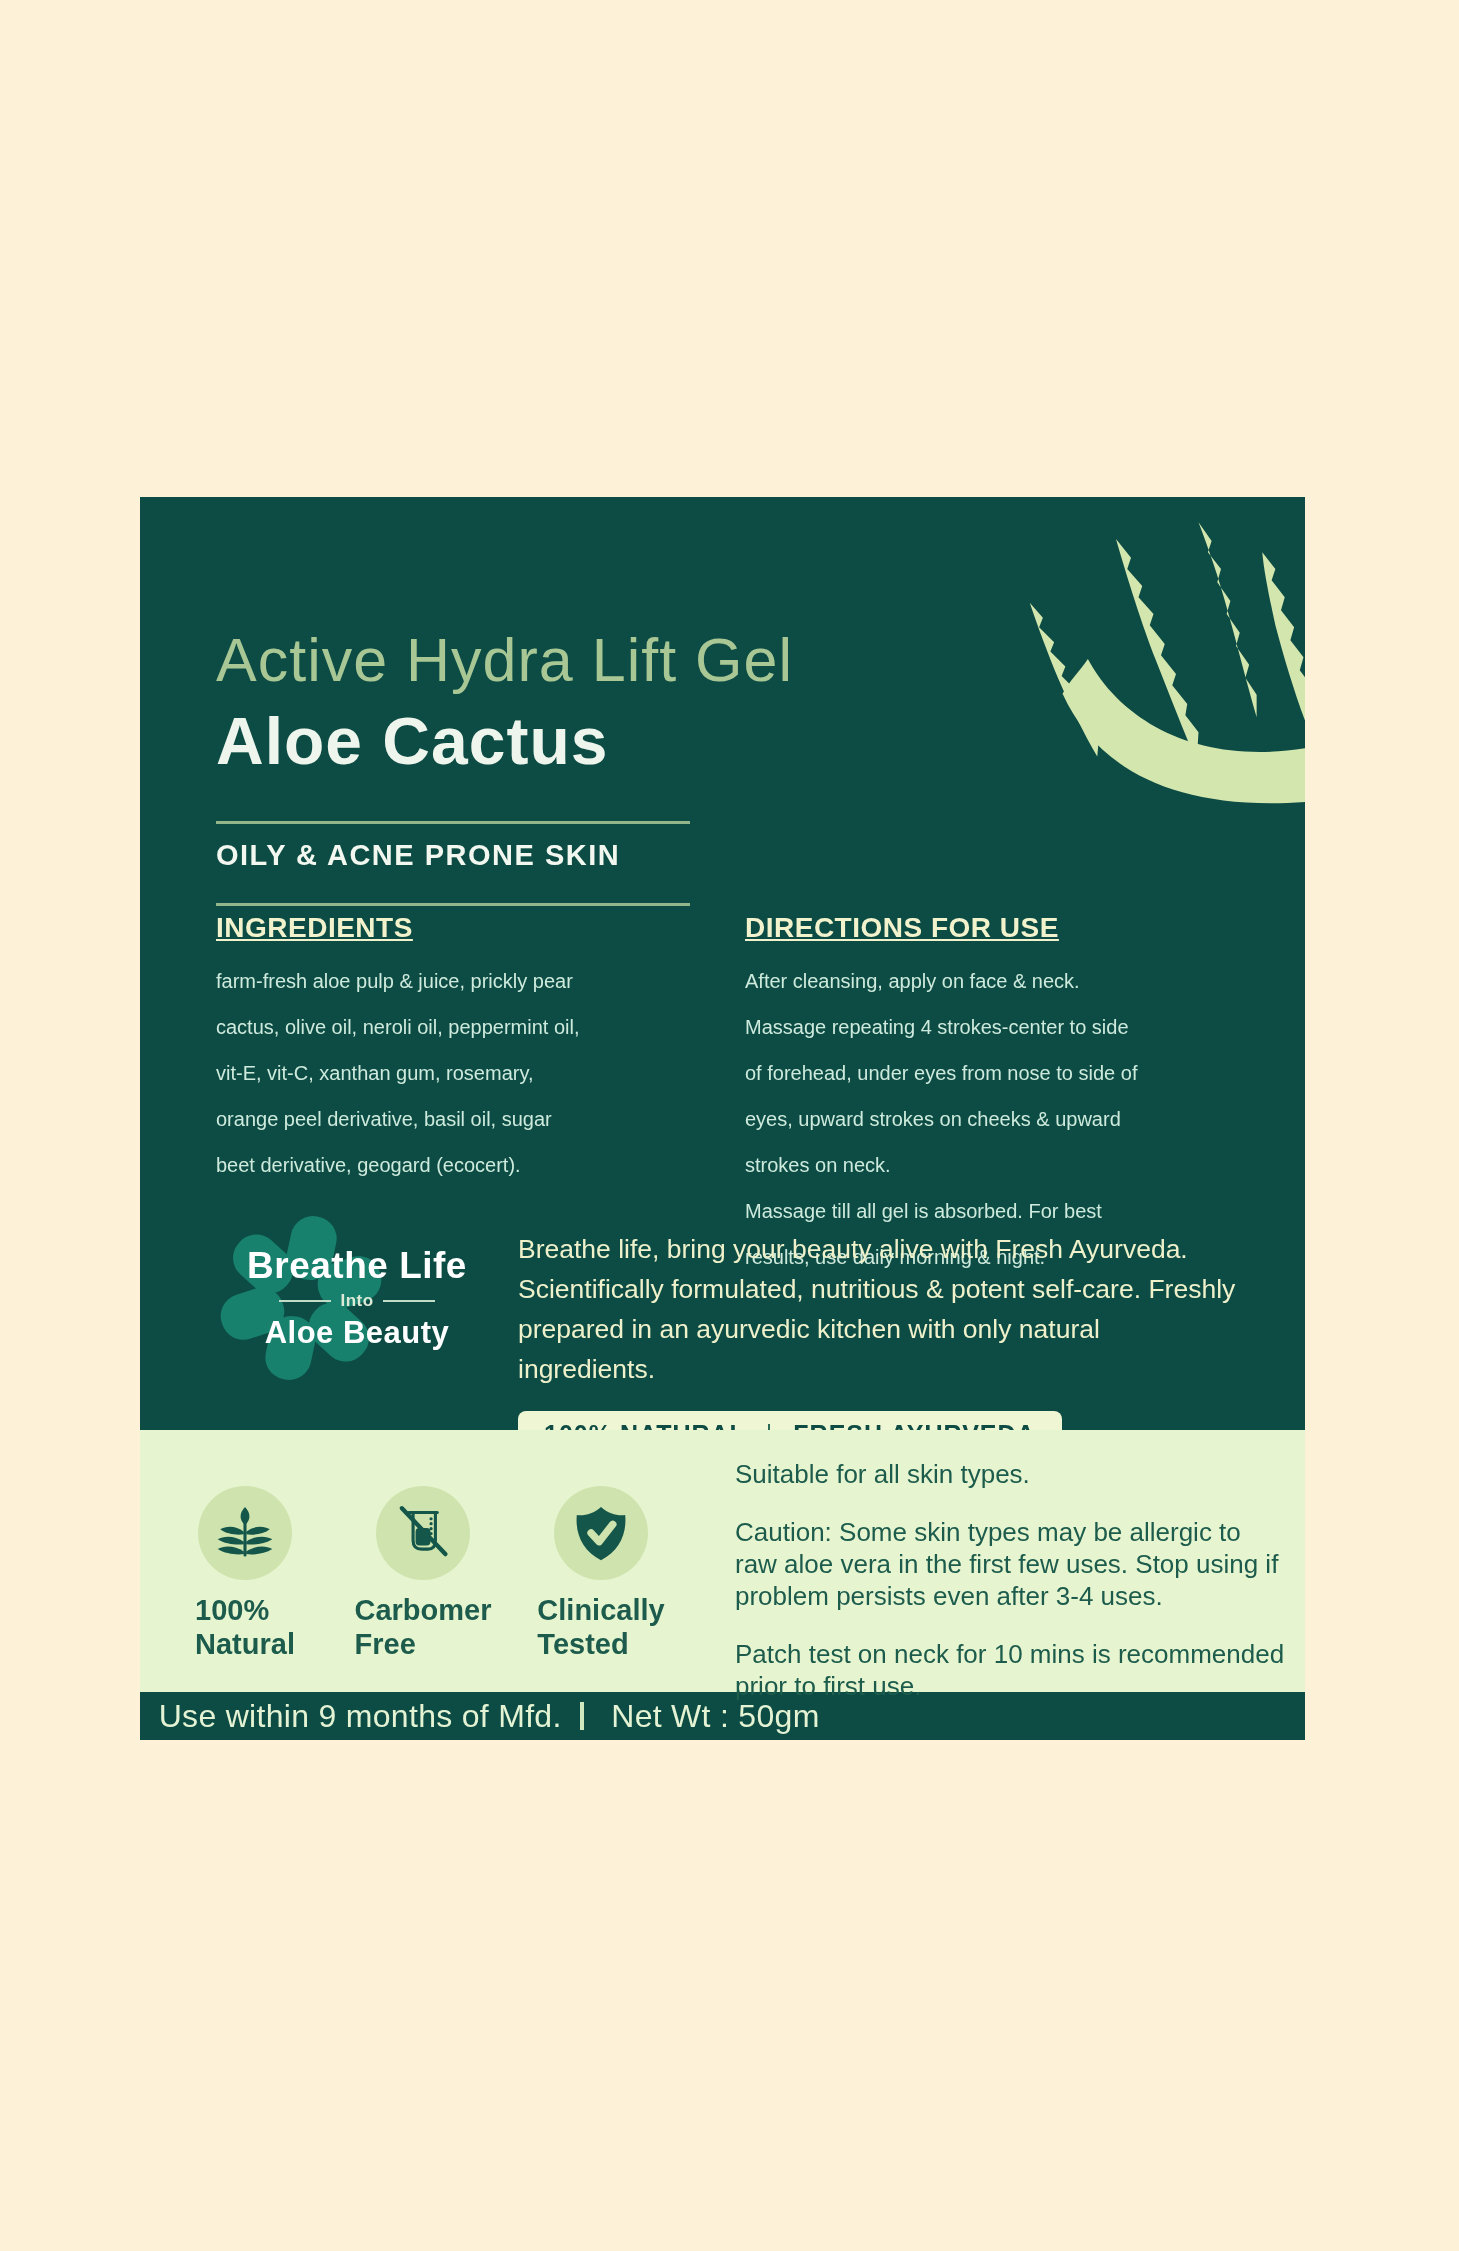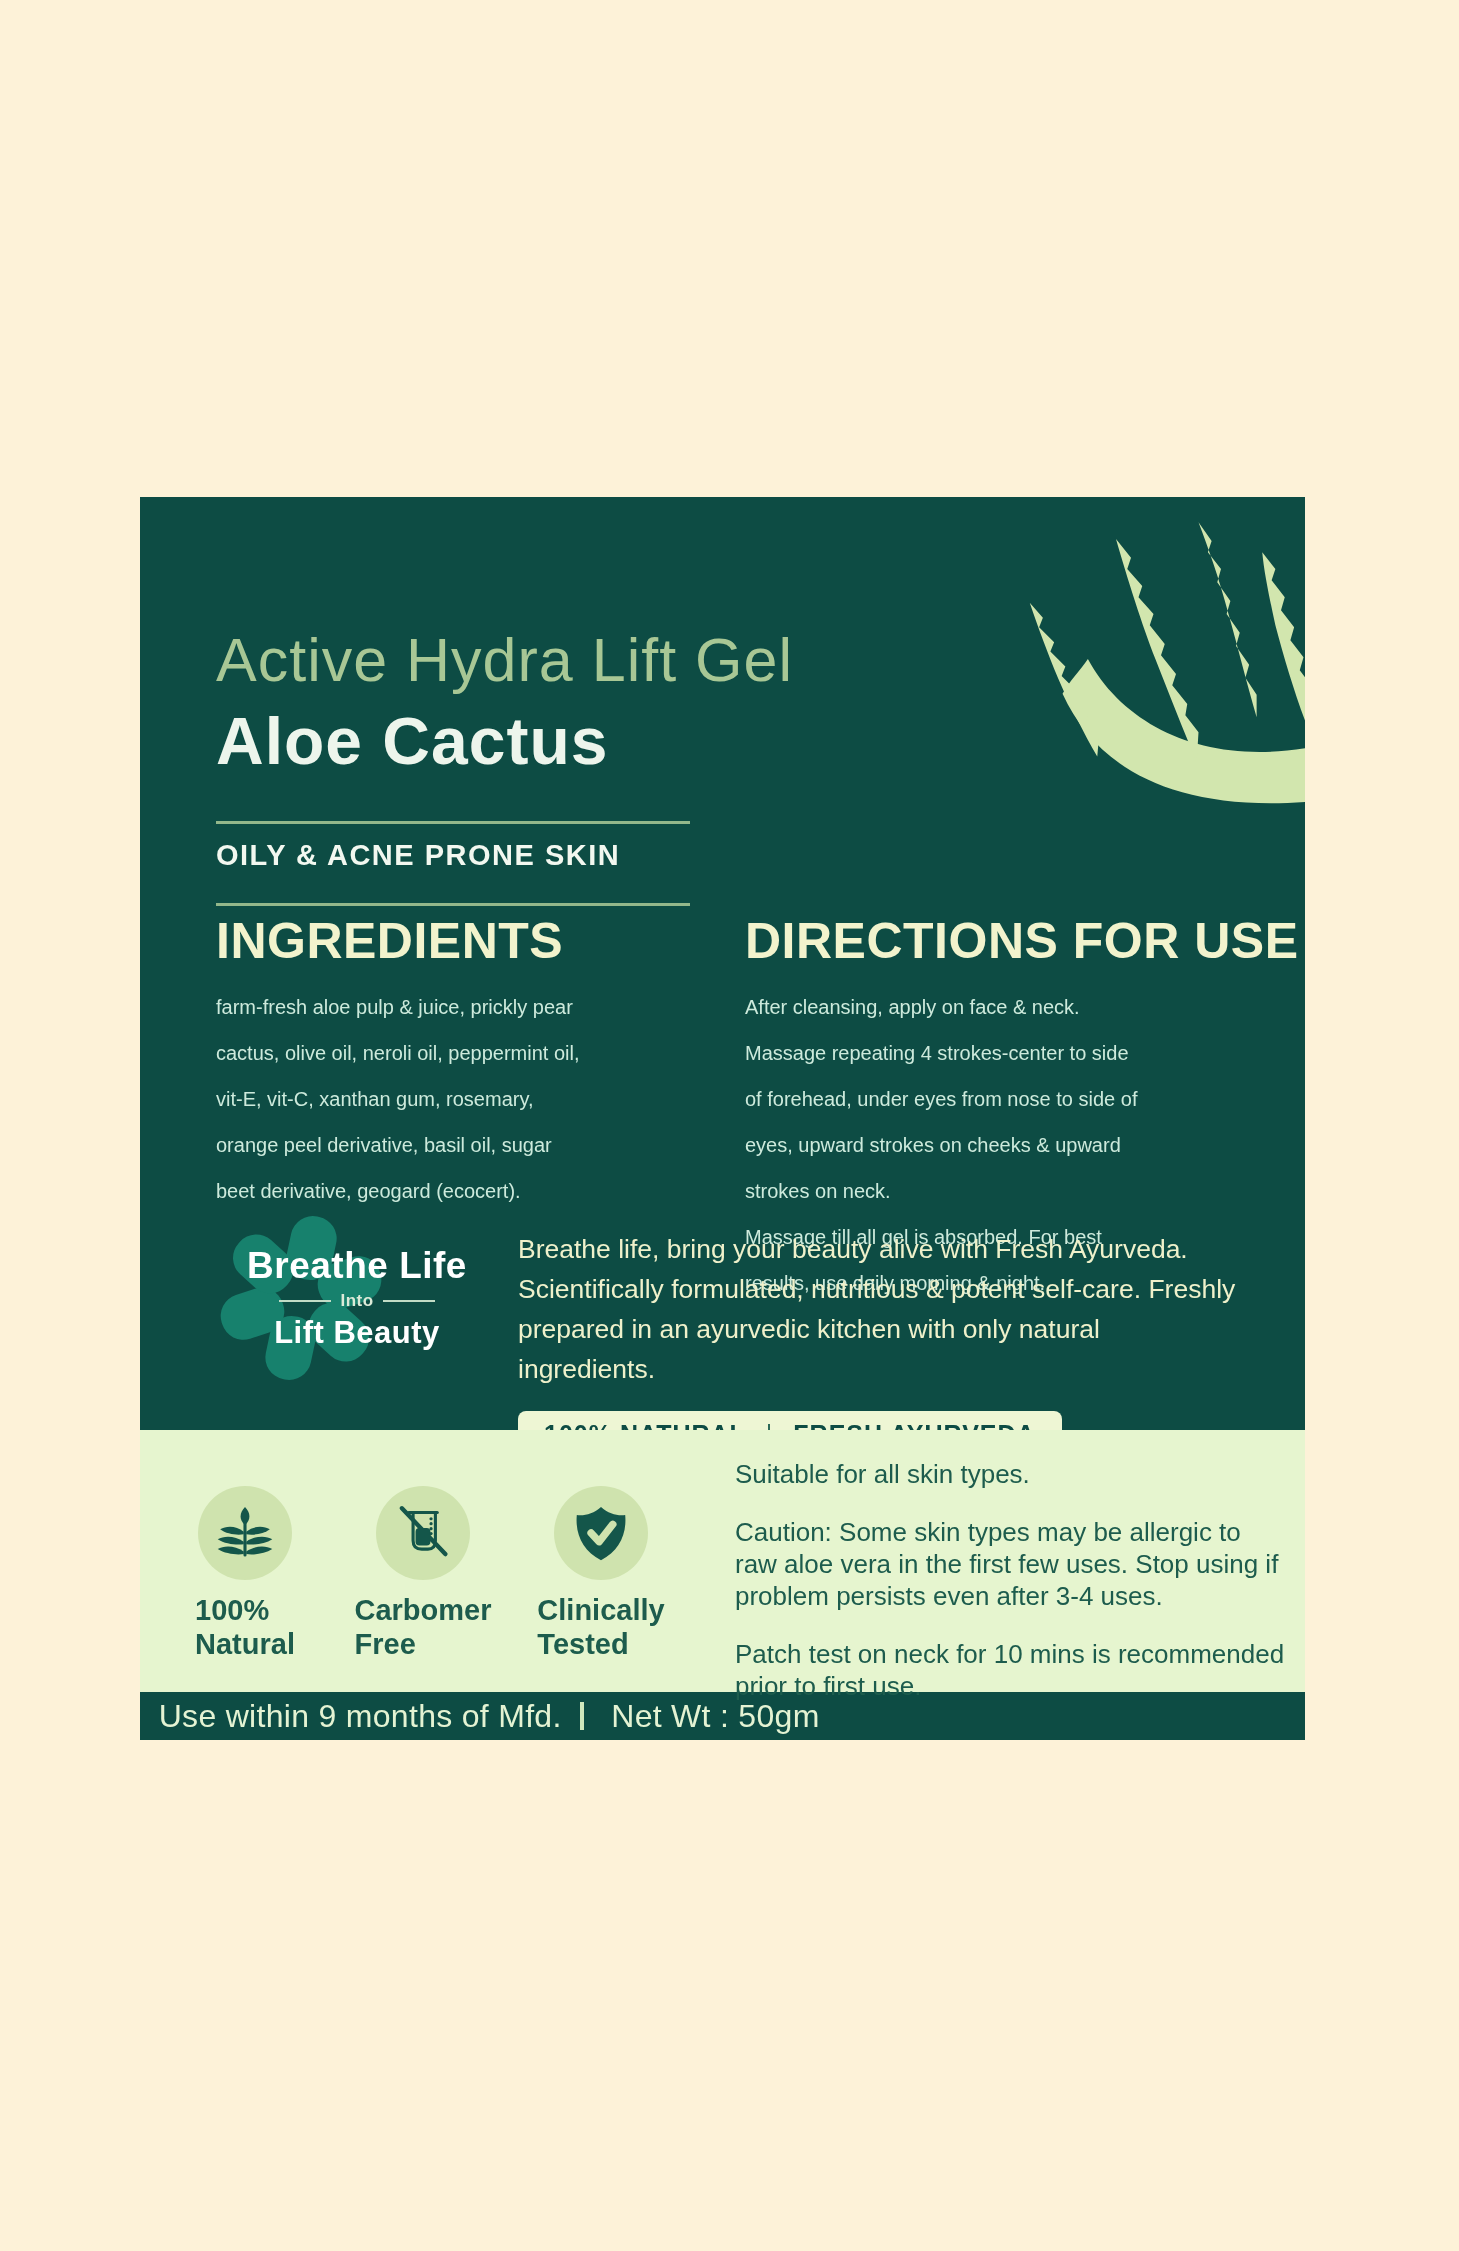--- a/index.html
+++ b/index.html
@@ -30,7 +30,7 @@
   .columns{position:absolute;left:76px;top:415px;display:flex;gap:64px;}
   .col-ing{width:465px;}
   .col-dir{width:600px;}
-  .sec-h{font-size:50px;font-weight:700;color:var(--heading-cream,#f2f3cd);letter-spacing:.5px;margin:0 0 14px 0;}
+  .sec-h{font-size:28px;font-weight:700;color:var(--heading-cream,#f2f3cd);letter-spacing:.5px;margin:0 0 14px 0;text-decoration:underline;}
   .sec-body{font-size:20px;line-height:46px;color:var(--body-mint,#cdeadc);white-space:pre-line;}
   .brand{position:absolute;left:70px;top:706px;width:1030px;display:flex;}
   .logo-wrap{position:relative;width:290px;height:200px;flex:none;}

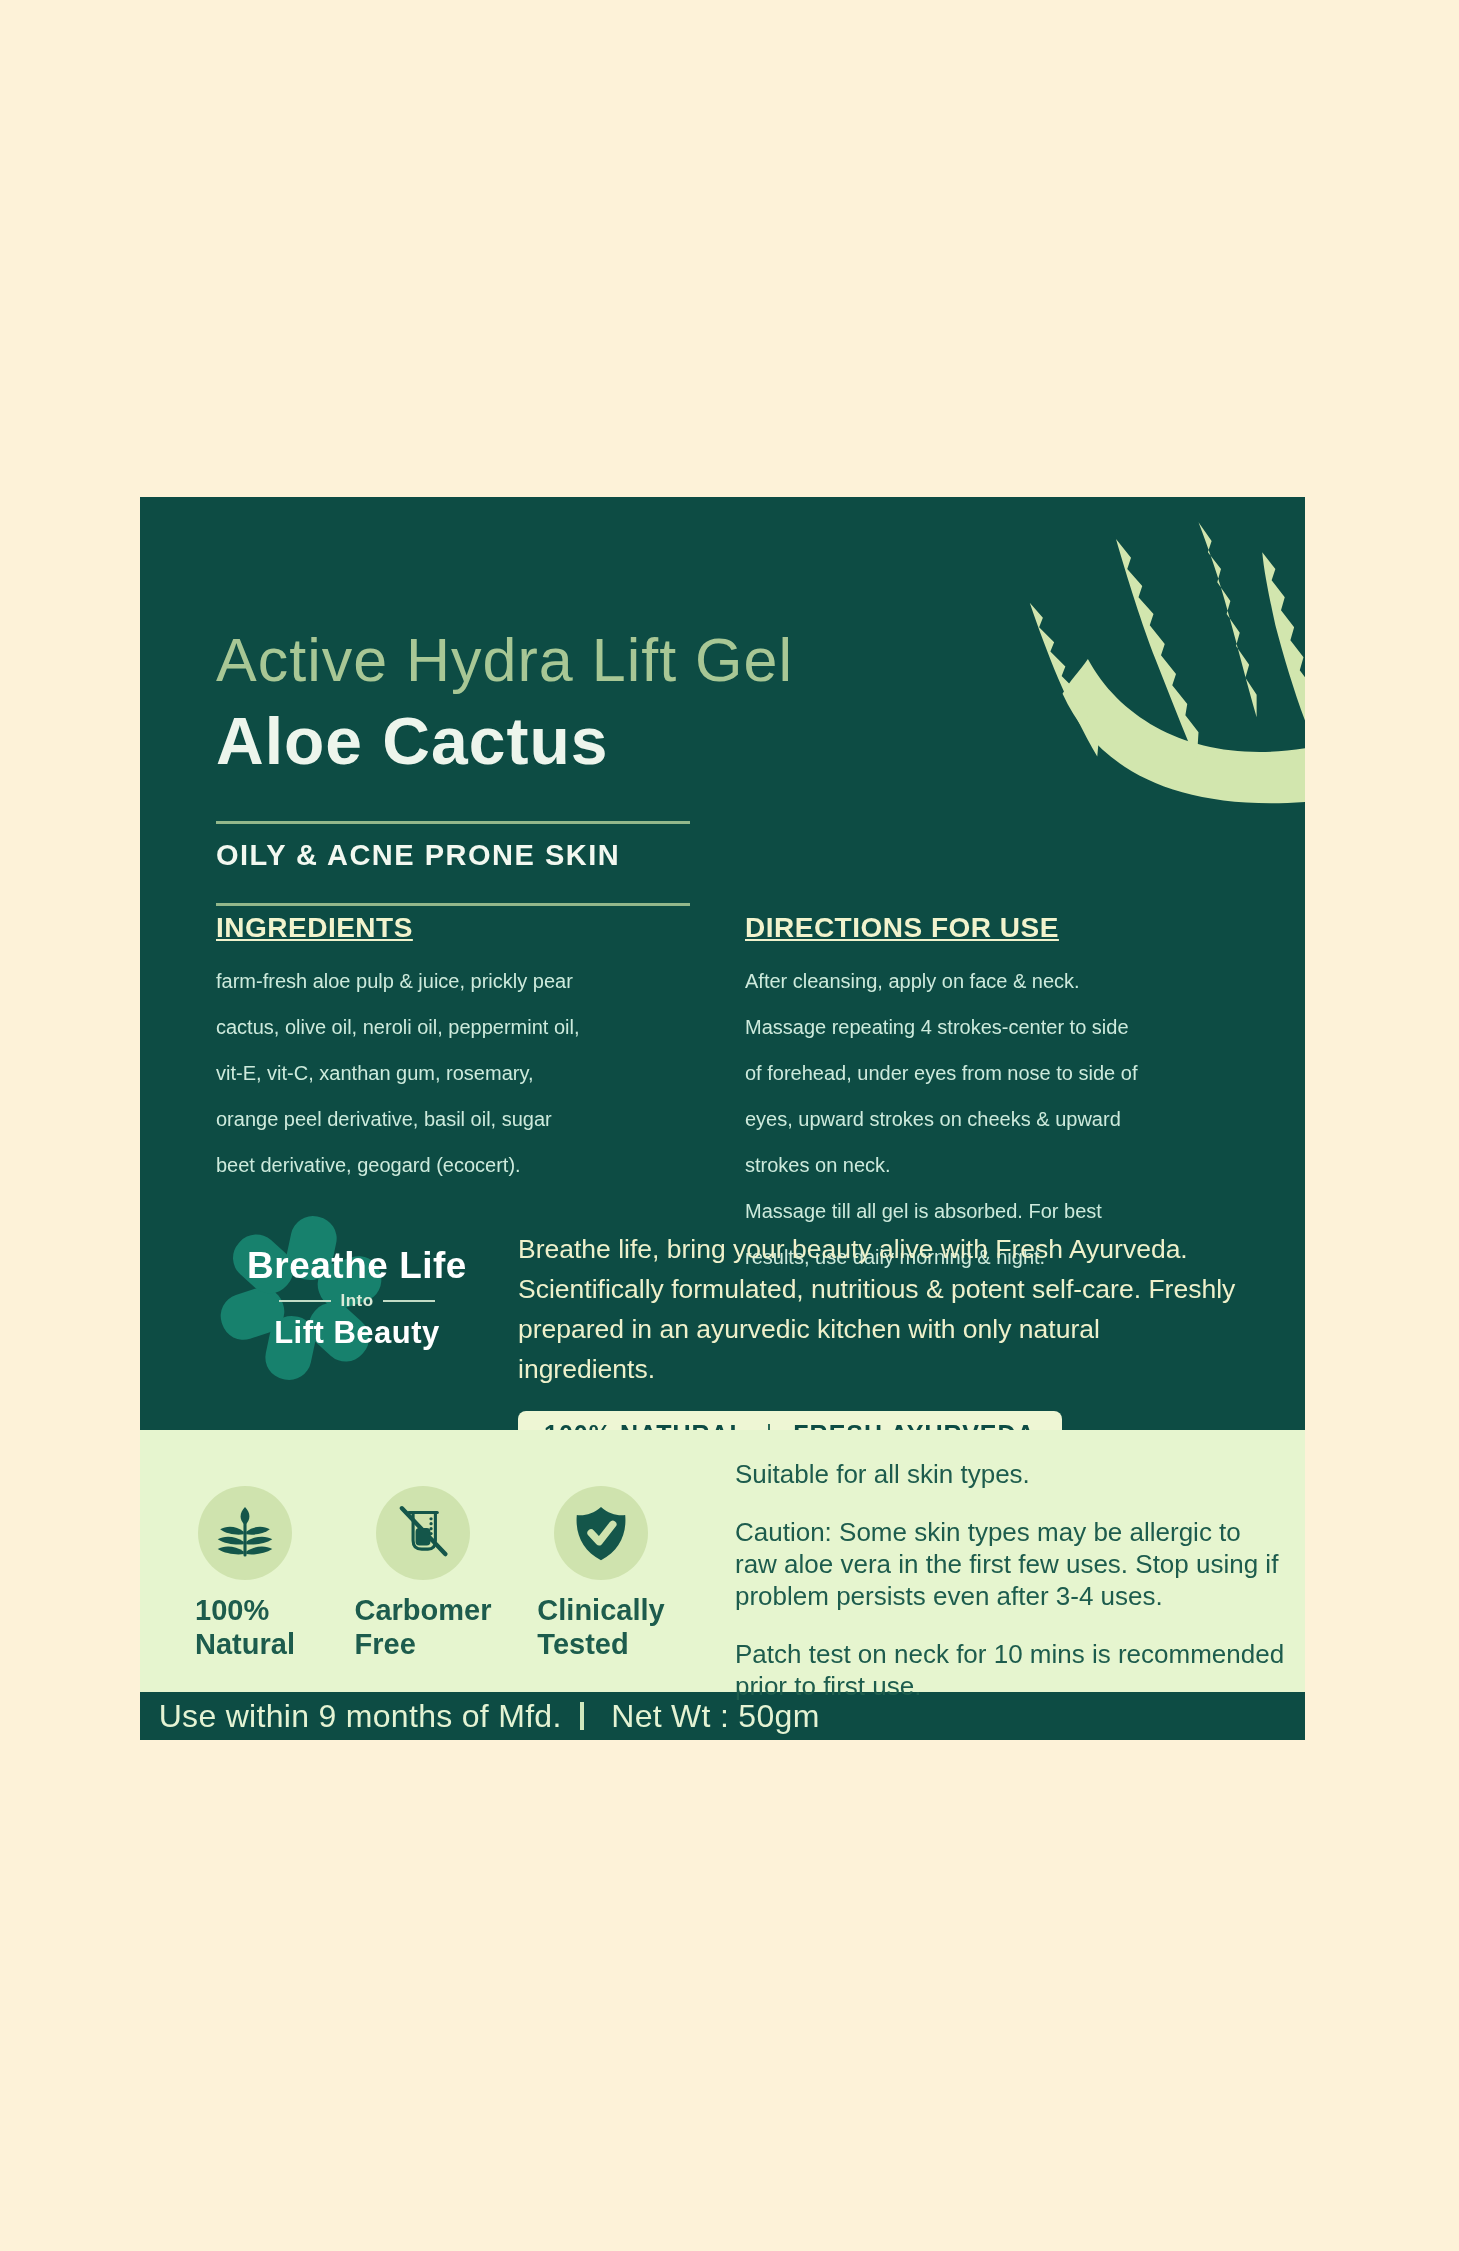--- a/index.html
+++ b/index.html
@@ -131,7 +131,7 @@
             <span class="into">Into</span>
             <span class="rule"></span>
           </div>
-          <div class="lt3">Lift Beauty</div>
+          <div class="lt3">Aloe Beauty</div>
         </div>
       </div>
       <div class="brand-right">

